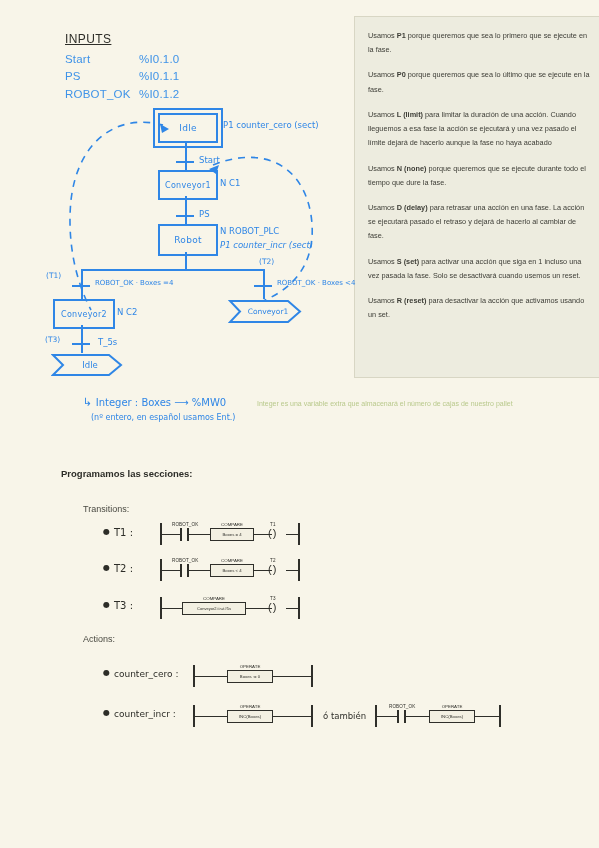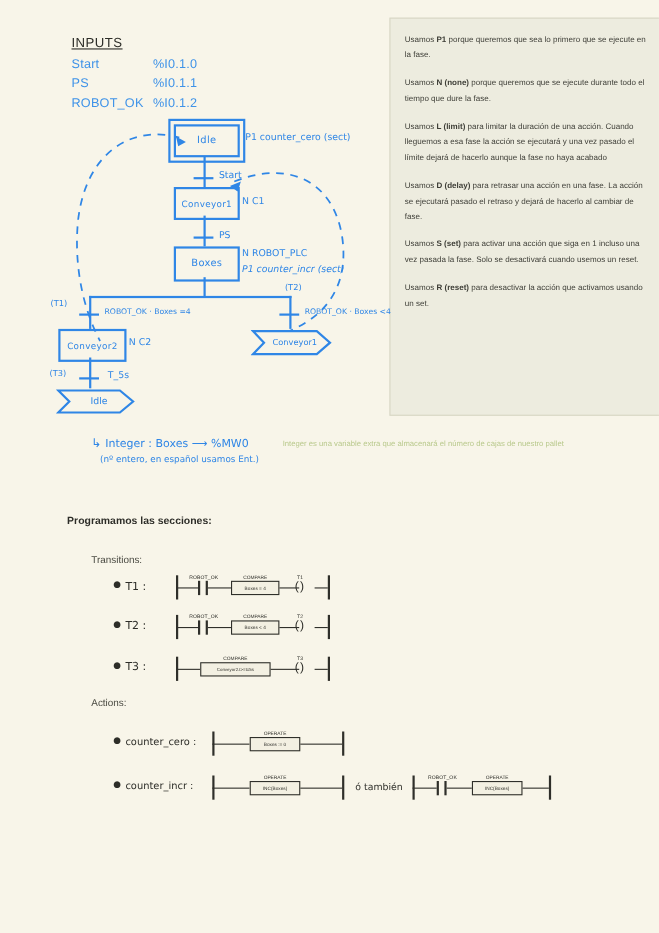--- a/index.html
+++ b/index.html
@@ -105,6 +105,7 @@
 
   <div class="panel">
     <p>Usamos <b>P1</b> porque queremos que sea lo primero que se ejecute en la fase.</p>
+    <p>Usamos <b>P0</b> porque queremos que sea lo último que se ejecute en la fase.</p>
     <p>Usamos <b>N (none)</b> porque queremos que se ejecute durante todo el tiempo que dure la fase.</p>
     <p>Usamos <b>L (limit)</b> para limitar la duración de una acción. Cuando lleguemos a esa fase la acción se ejecutará y una vez pasado el límite dejará de hacerlo aunque la fase no haya acabado</p>
     <p>Usamos <b>D (delay)</b> para retrasar una acción en una fase. La acción se ejecutará pasado el retraso y dejará de hacerlo al cambiar de fase.</p>

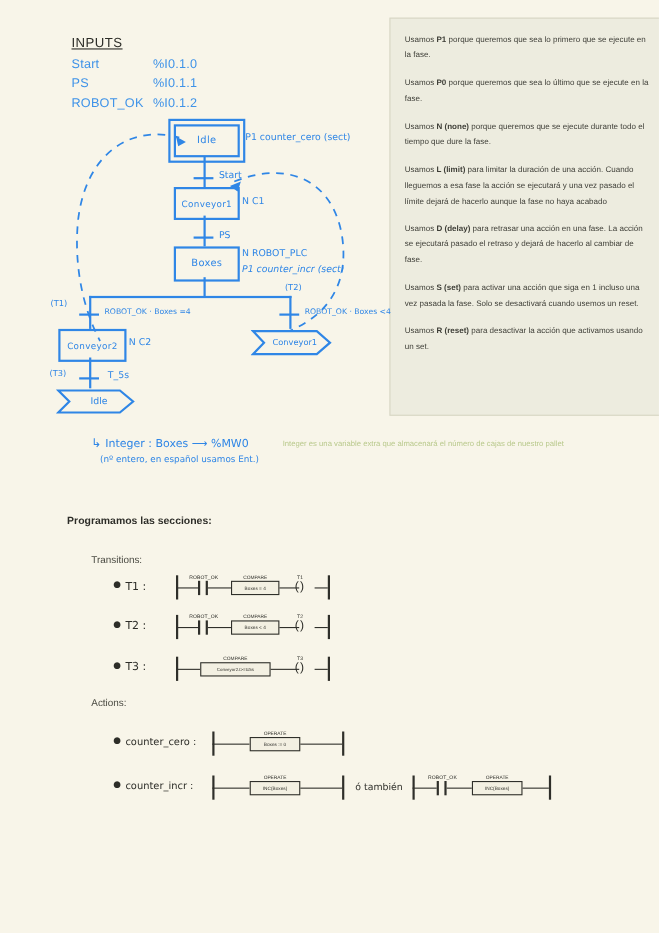--- a/index.html
+++ b/index.html
@@ -106,8 +106,8 @@
   <div class="panel">
     <p>Usamos <b>P1</b> porque queremos que sea lo primero que se ejecute en la fase.</p>
     <p>Usamos <b>P0</b> porque queremos que sea lo último que se ejecute en la fase.</p>
+    <p>Usamos <b>L (limit)</b> para limitar la duración de una acción. Cuando lleguemos a esa fase la acción se ejecutará y una vez pasado el límite dejará de hacerlo aunque la fase no haya acabado</p>
     <p>Usamos <b>N (none)</b> porque queremos que se ejecute durante todo el tiempo que dure la fase.</p>
-    <p>Usamos <b>L (limit)</b> para limitar la duración de una acción. Cuando lleguemos a esa fase la acción se ejecutará y una vez pasado el límite dejará de hacerlo aunque la fase no haya acabado</p>
     <p>Usamos <b>D (delay)</b> para retrasar una acción en una fase. La acción se ejecutará pasado el retraso y dejará de hacerlo al cambiar de fase.</p>
     <p>Usamos <b>S (set)</b> para activar una acción que siga en 1 incluso una vez pasada la fase. Solo se desactivará cuando usemos un reset.</p>
     <p>Usamos <b>R (reset)</b> para desactivar la acción que activamos usando un set.</p>

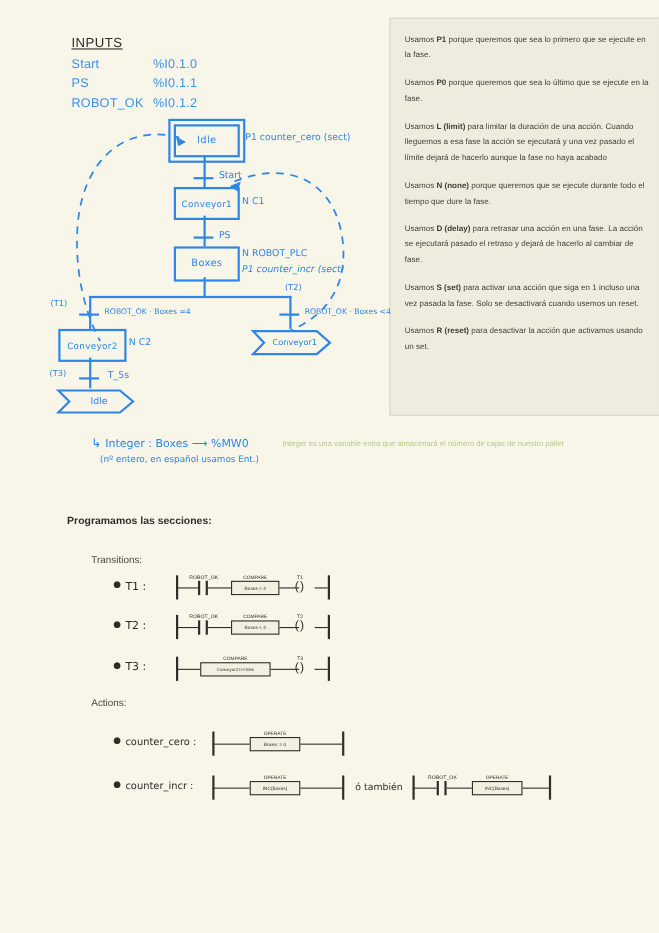--- a/index.html
+++ b/index.html
@@ -141,7 +141,7 @@
     <div class="tlabel" style="left:176px;top:104px;">PS</div>
 
     <div class="step" style="left:135px;top:119px;width:56px;height:28px;">
-      <span>Boxes</span>
+      <span>Robot</span>
     </div>
     <div class="act" style="left:197px;top:120px;">N   ROBOT_PLC</div>
     <div class="act" style="left:197px;top:134px;font-style:italic;">P1  counter_incr  (sect)</div>

